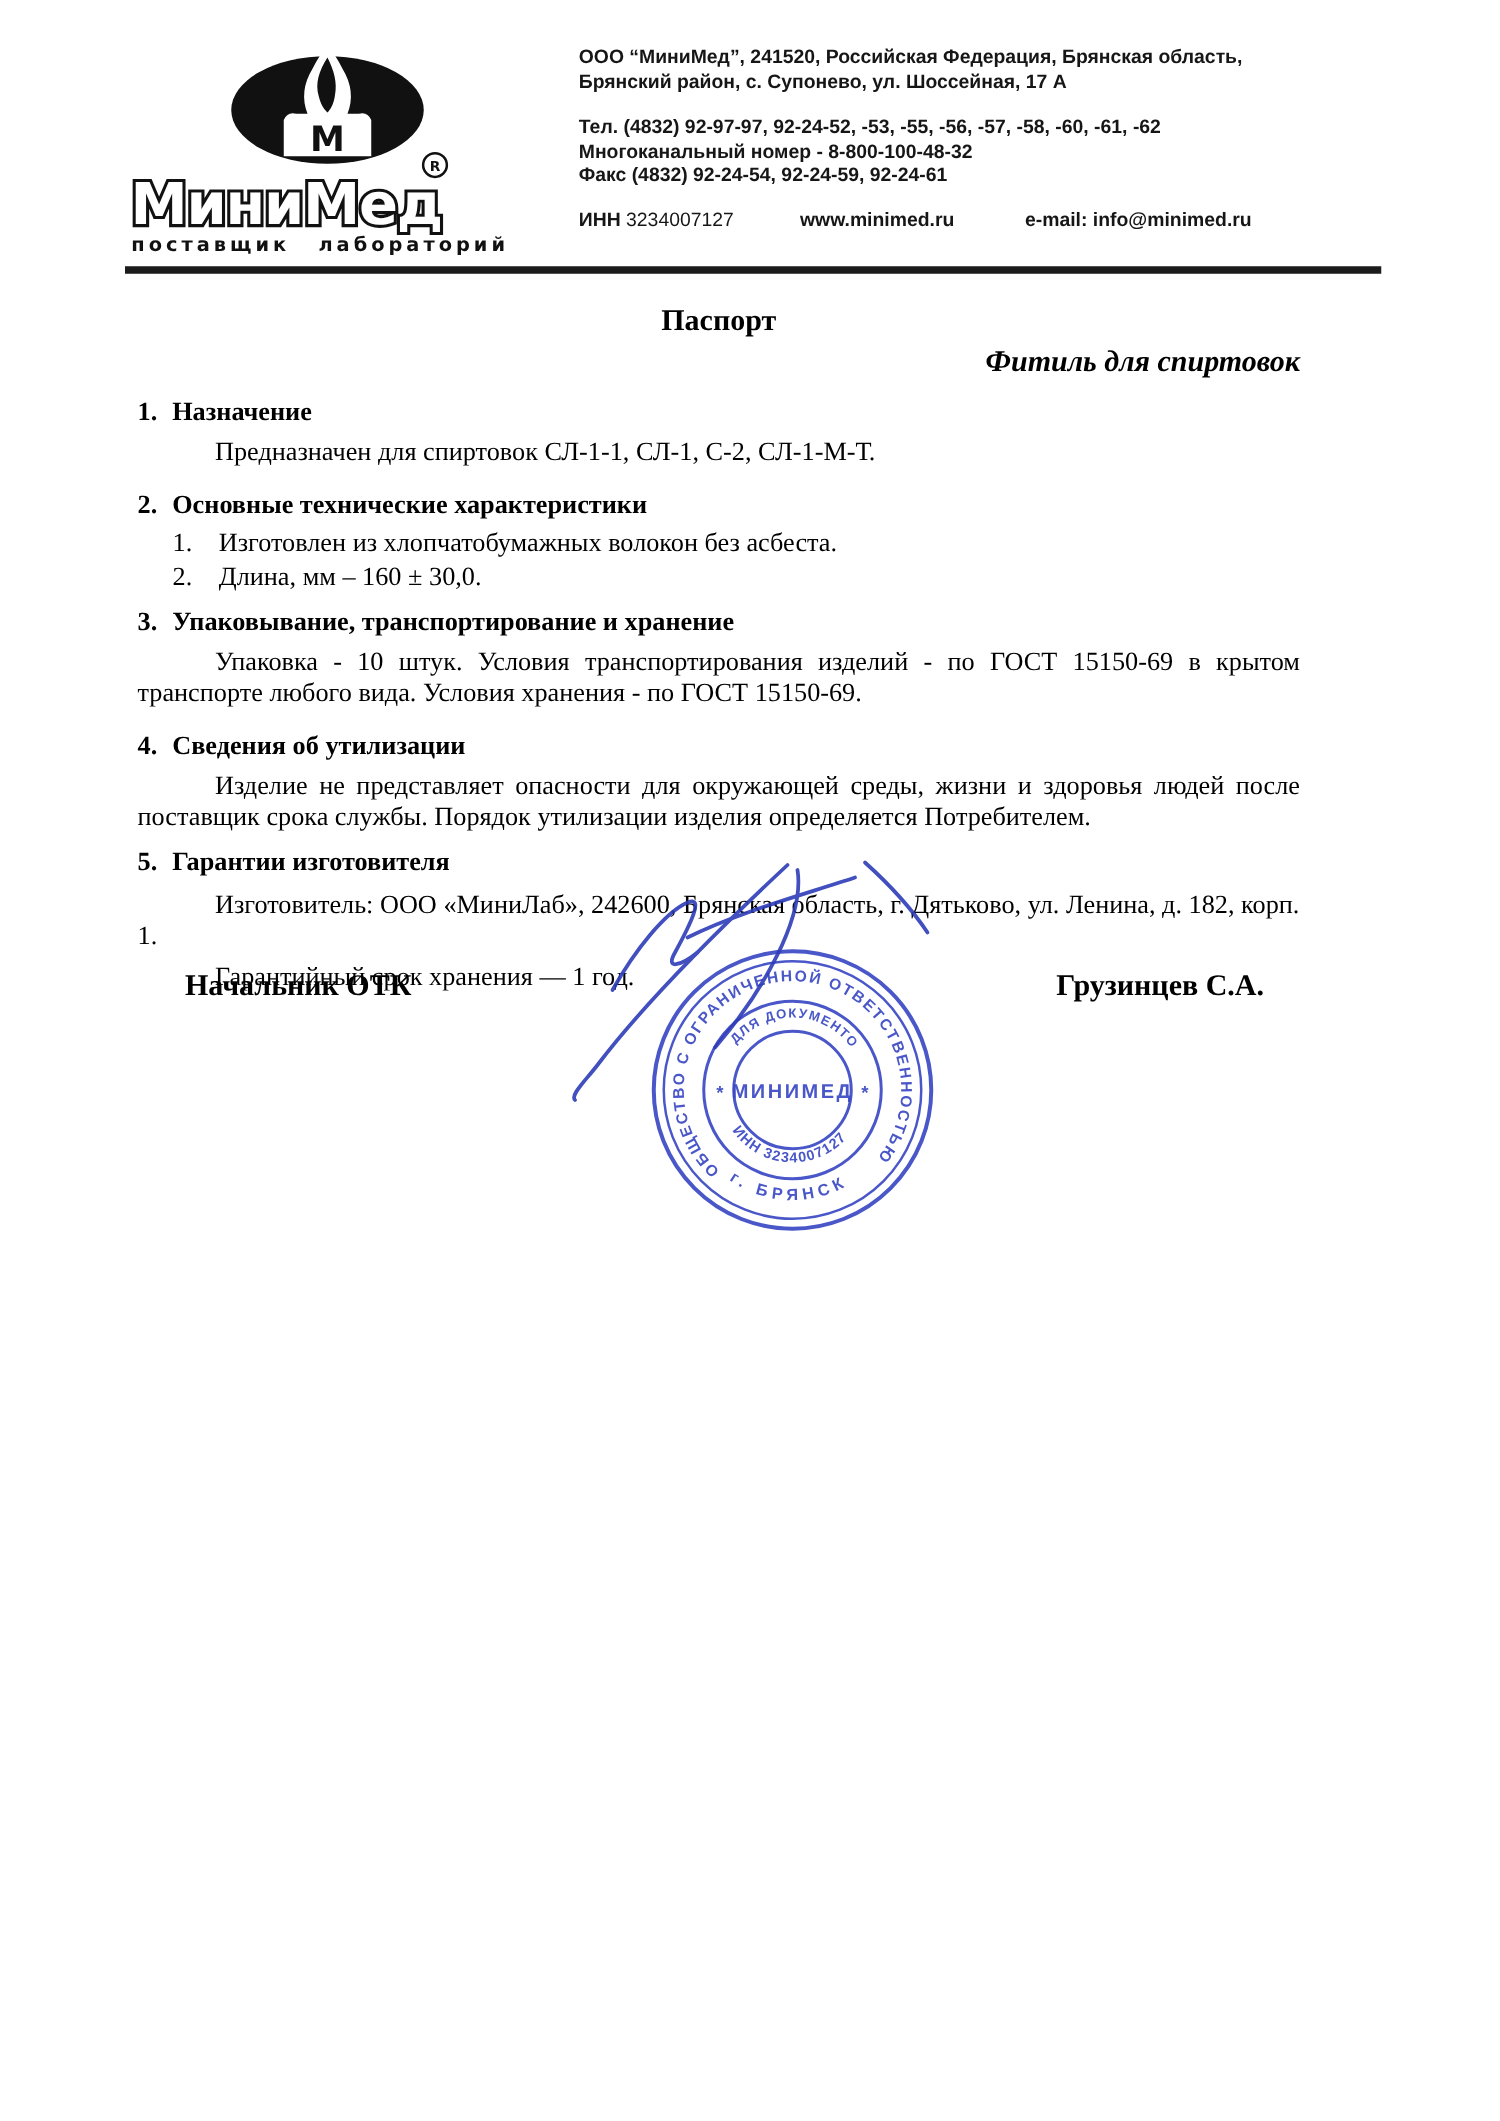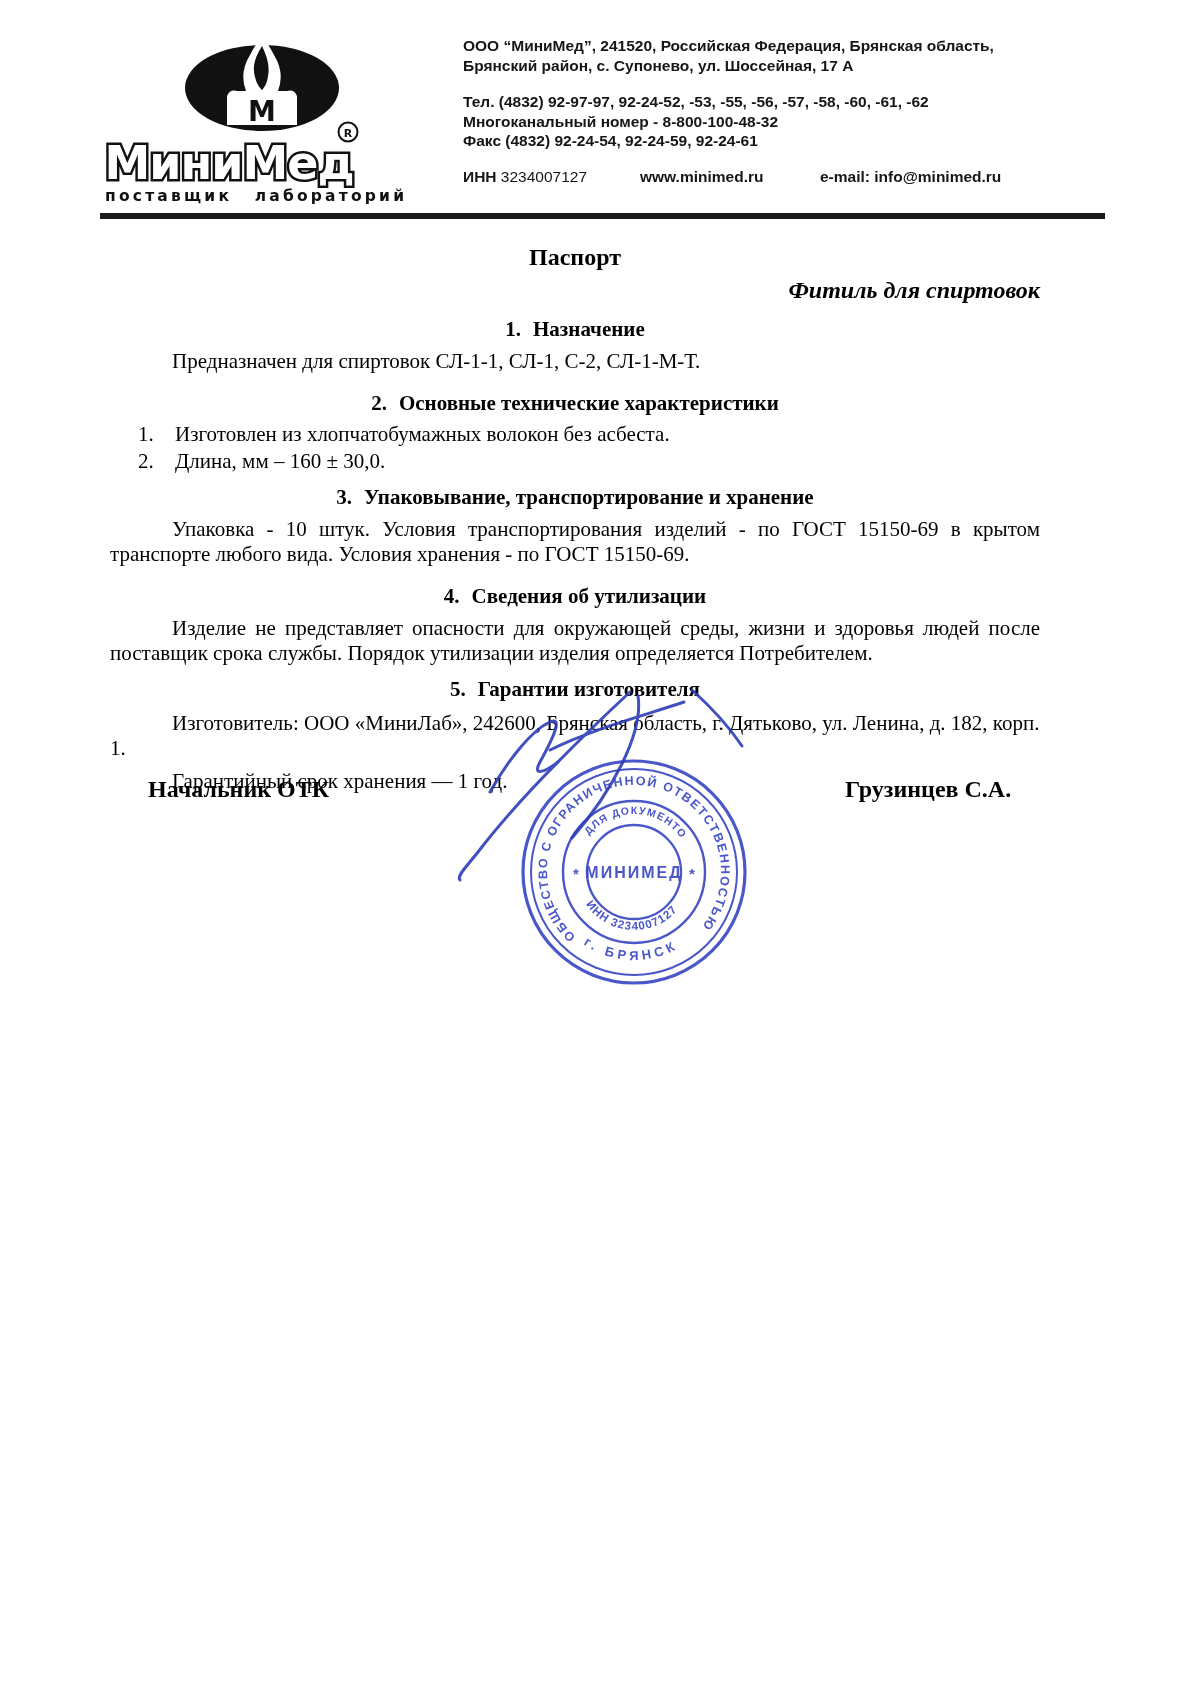--- a/index.html
+++ b/index.html
@@ -25,7 +25,7 @@
   .doc { position:absolute; left:110px; top:219px; width:930px; font-size:21px; line-height:25px; }
   .doc-title    { margin-top:24px; text-align:center; font-weight:bold; font-size:24px; line-height:28px; }
   .doc-subtitle { margin-top:5px; text-align:right; font-weight:bold; font-size:24px; line-height:28px;font-style:italic; }
-  .sec-h { text-align:center; font-weight:bold; font-size:21px; line-height:23px; }
+  .sec-h { font-weight:bold; font-size:21px; line-height:23px; }
   .h-num { margin-right:12px; }
   .m1 { margin-top:14px; }  
   .para { margin:8px 0 0 0; text-indent:62px; text-align:justify; }

